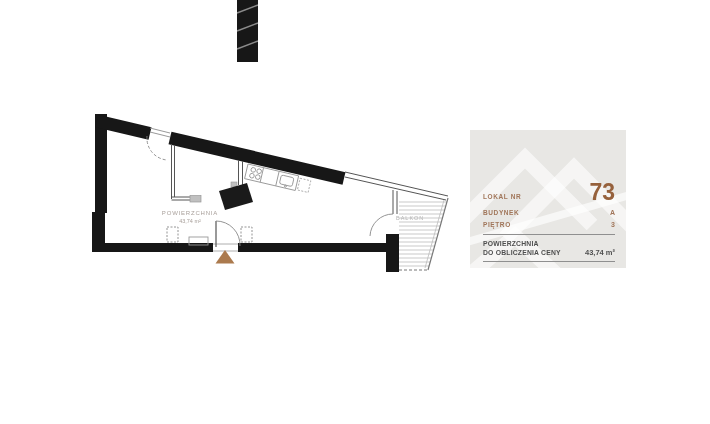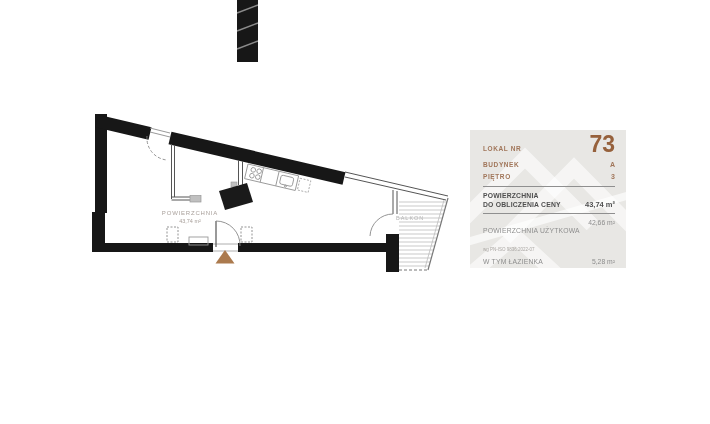--- a/index.html
+++ b/index.html
@@ -17,7 +17,7 @@
   }
   .panel .wm { position:absolute; left:0; top:0; width:100%; height:100%; }
   .panel .content {
-    position:relative; z-index:1; padding:4px 11px 6px 13px; box-sizing:border-box;
+    position:relative; z-index:1; padding:4px 11px 6px 13px; box-sizing:border-box;margin-top:48px;
   }
   .row { display:flex; justify-content:space-between; }
   .lbl-brown {

